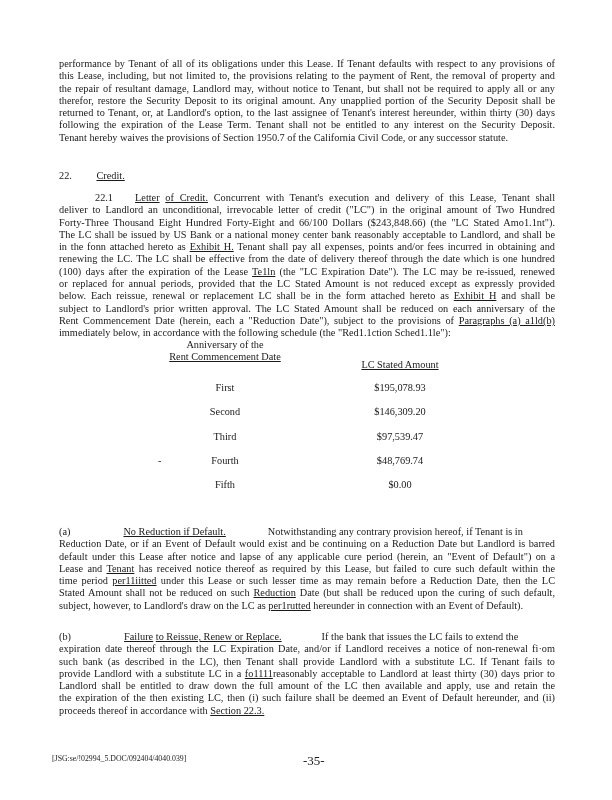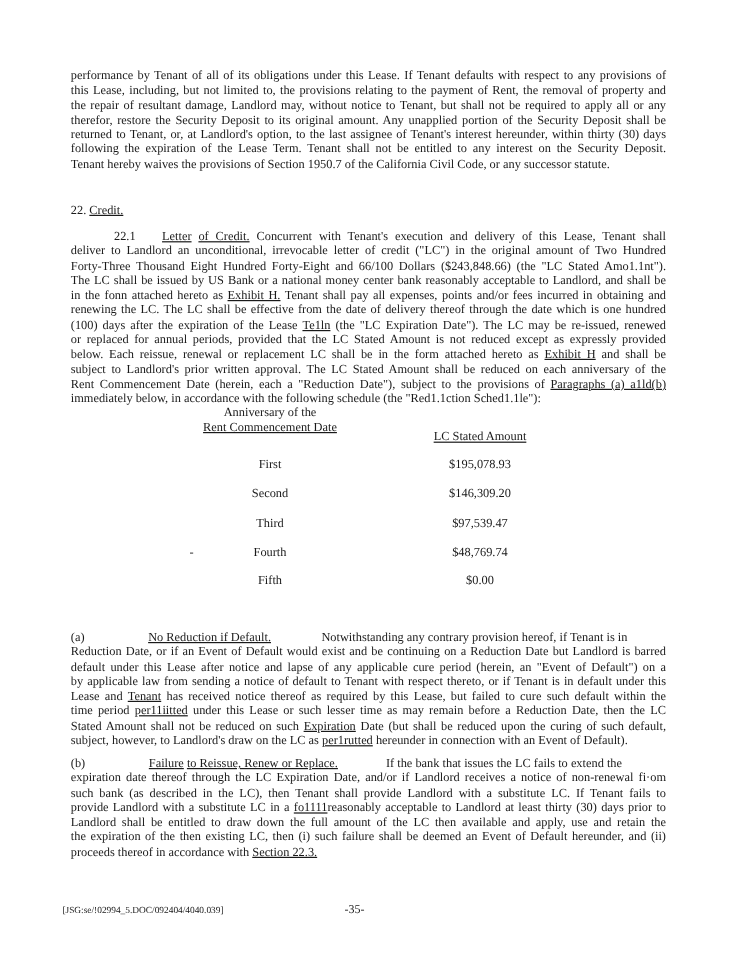--- a/index.html
+++ b/index.html
@@ -28,7 +28,7 @@
 
 <div class="abs" style="left:59px; top:170px;">
   <span>22.</span>
-  <u style="text-align:right;">Credit.</u>
+  <u style="margin-left:22px;text-align:right;">Credit.</u>
 </div>
 
 <div class="block" style="top:192px;">

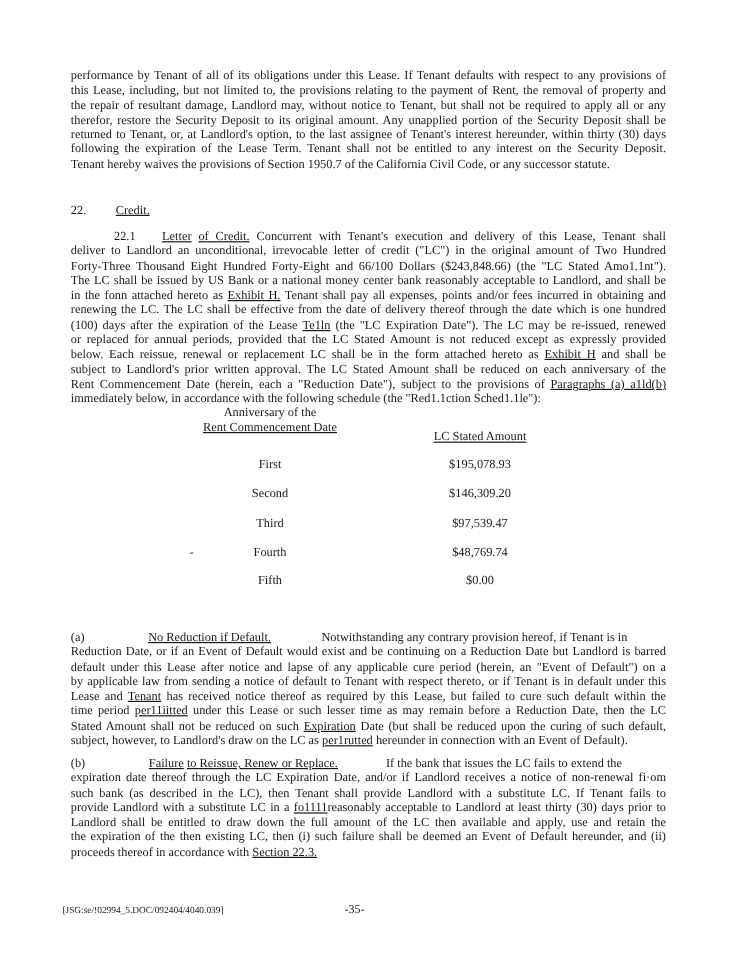--- a/index.html
+++ b/index.html
@@ -76,7 +76,6 @@
   <span class="ln"><span>(a)</span><span style="display:inline-block;width:53px;"></span><u>No Reduction if Default.</u><span style="display:inline-block;width:42px;"></span><span>Notwithstanding any contrary provision hereof, if Tenant is in</span></span>
   <span class="ln j">Reduction Date, or if an Event of Default would exist and be continuing on a Reduction Date but Landlord is barred</span>
   <span class="ln j">default under this Lease after notice and lapse of any applicable cure period (herein, an "Event of Default") on a</span>
-  <span class="ln j">by applicable law from sending a notice of default to Tenant with respect thereto, or if Tenant is in default under this</span>
   <span class="ln j"><span>Lease and</span> <u>Tenant</u> <span>has received notice thereof as required by this Lease, but failed to cure such default within the</span></span>
   <span class="ln j"><span>time period</span> <u>per11iitted</u> <span>under this Lease or such lesser time as may remain before a Reduction Date, then the LC</span></span>
   <span class="ln j"><span>Stated Amount shall not be reduced on such</span> <u>Expiration</u> <span>Date (but shall be reduced upon the curing of such default,</span></span>

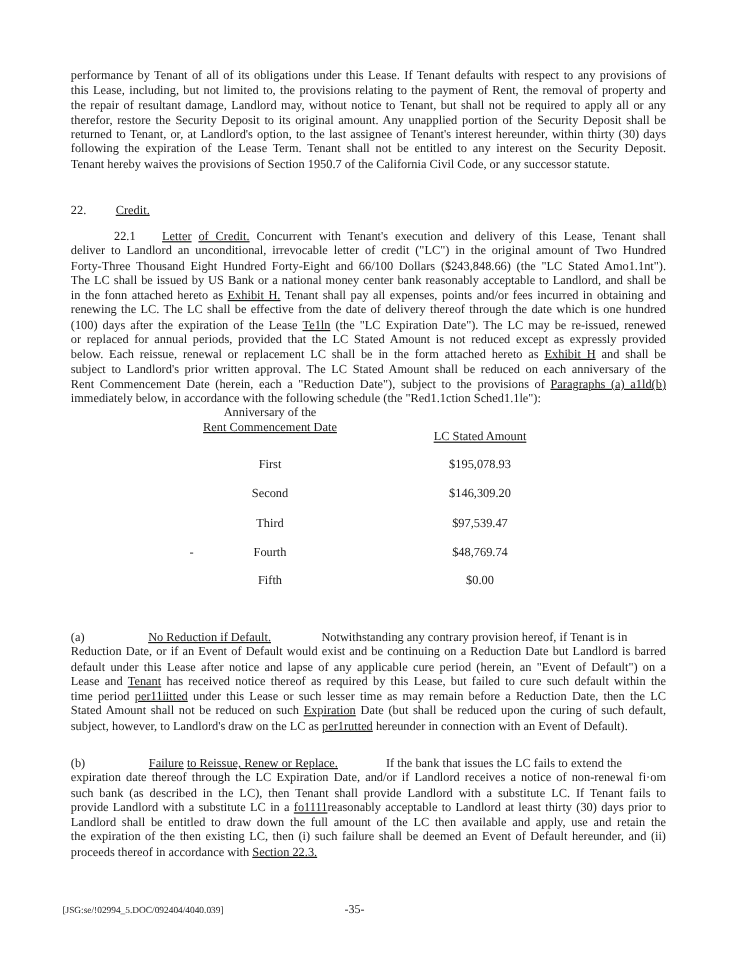--- a/index.html
+++ b/index.html
@@ -78,7 +78,7 @@
   <span class="ln j">default under this Lease after notice and lapse of any applicable cure period (herein, an "Event of Default") on a</span>
   <span class="ln j"><span>Lease and</span> <u>Tenant</u> <span>has received notice thereof as required by this Lease, but failed to cure such default within the</span></span>
   <span class="ln j"><span>time period</span> <u>per11iitted</u> <span>under this Lease or such lesser time as may remain before a Reduction Date, then the LC</span></span>
-  <span class="ln j"><span>Stated Amount shall not be reduced on such</span> <u>Expiration</u> <span>Date (but shall be reduced upon the curing of such default,</span></span>
+  <span class="ln j"><span>Stated Amount shall not be reduced on such</span> <u>Reduction</u> <span>Date (but shall be reduced upon the curing of such default,</span></span>
   <span class="ln"><span>subject, however, to Landlord's draw on the LC as</span> <u>per1rutted</u> <span>hereunder in connection with an Event of Default).</span></span>
 </div>
 

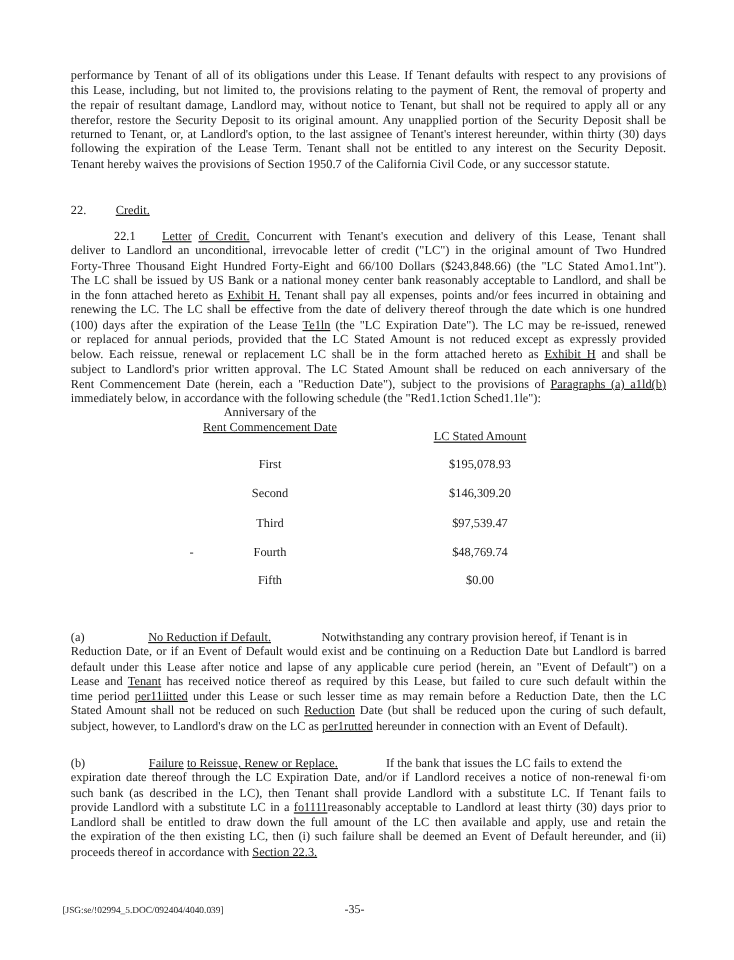--- a/index.html
+++ b/index.html
@@ -93,6 +93,6 @@
 </div>
 
 <div class="abs" style="left:52px; top:754px; font-size:7.8px;">[JSG:se/!02994_5.DOC/092404/4040.039]</div>
-<div class="abs" style="left:287px; top:753px; font-size:10px;">-35-</div>
+<div class="abs" style="left:303px; top:753px; font-size:13px;">-35-</div>
 
 </body></html>

